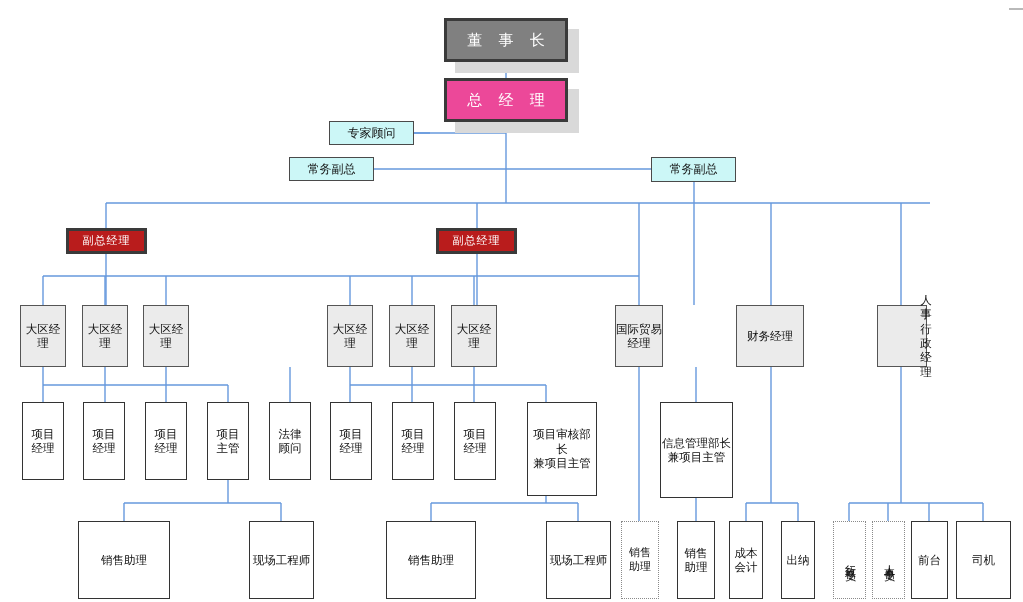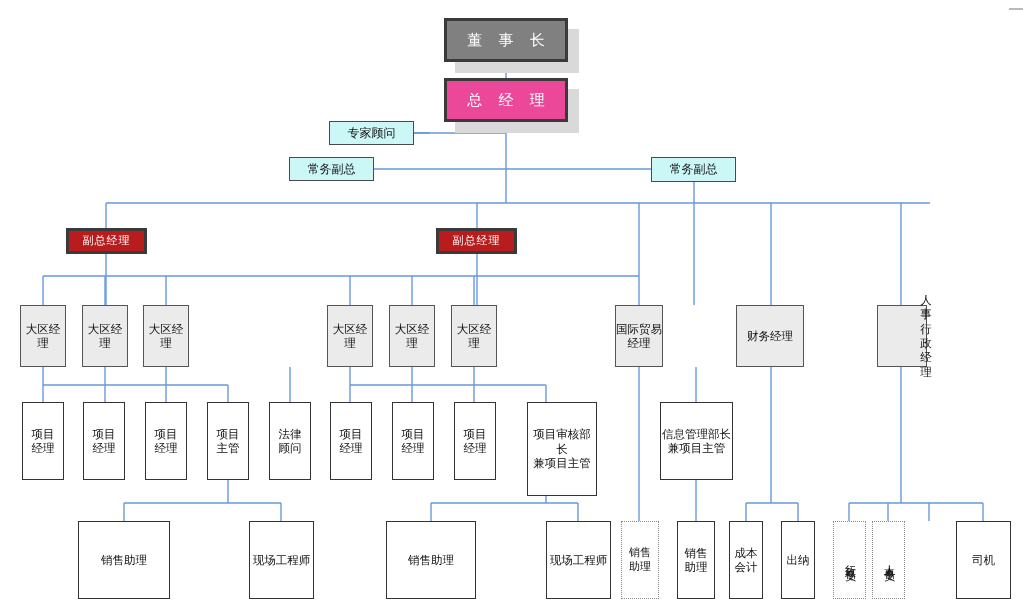--- a/index.html
+++ b/index.html
@@ -202,7 +202,7 @@
 经理</div>
     <div class="node st-white" style="left: 511px; top: 402px; width: 70px; height: 94px; margin-left: 16px;">项目审核部长
 兼项目主管</div>
-    <div class="node st-white" style="left: 660px; top: 402px; width: 73px; height: 78px;">信息管理部长
+    <div class="node st-white" style="left: 660px; top: 402px; width: 73px; height: 96px;">信息管理部长
 兼项目主管</div>
     <div class="node st-white" style="left: 78px; top: 521px; width: 92px; height: 78px;">销售助理</div>
     <div class="node st-white" style="left: 249px; top: 521px; width: 65px; height: 78px;">现场工程师</div>

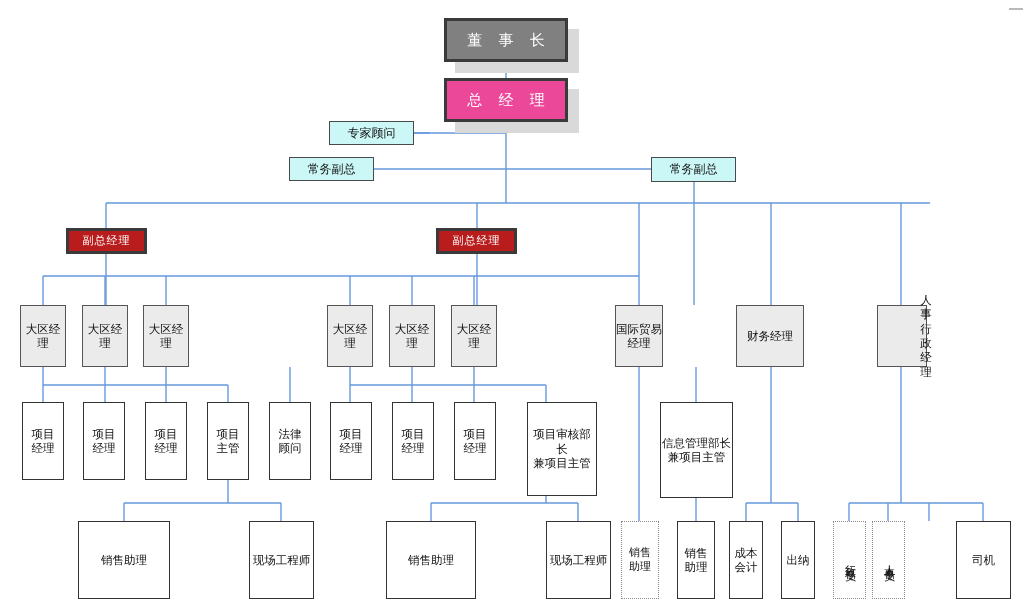--- a/index.html
+++ b/index.html
@@ -217,6 +217,7 @@
     <div class="node st-white" style="left: 781px; top: 521px; width: 34px; height: 78px;">出纳</div>
     <div class="node st-dotted vertical-text" style="left: 833px; top: 521px; width: 33px; height: 78px;">行政专员</div>
     <div class="node st-dotted vertical-text" style="left: 872px; top: 521px; width: 33px; height: 78px;">人事专员</div>
+    <div class="node st-white" style="left: 911px; top: 521px; width: 37px; height: 78px;">前台</div>
     <div class="node st-white" style="left: 956px; top: 521px; width: 55px; height: 78px;">司机</div>
   </div>
 

